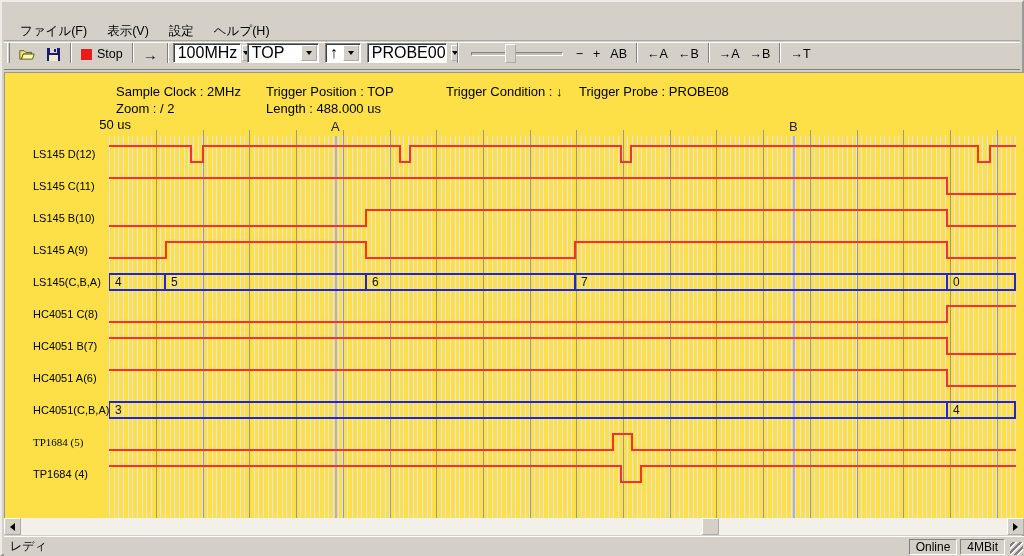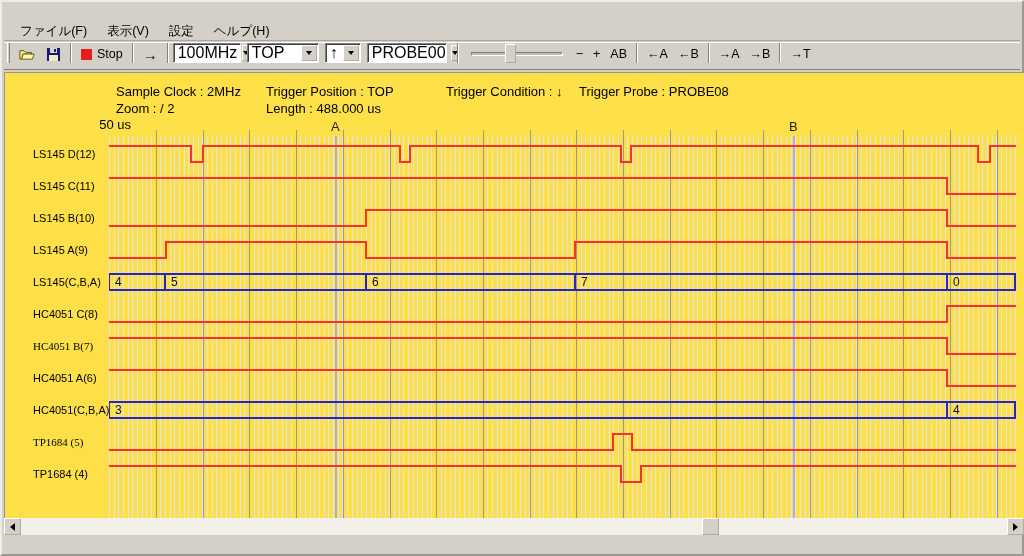--- a/index.html
+++ b/index.html
@@ -179,7 +179,7 @@
         <span class="chan-label" style="top: 169px;">LS145 A(9)</span>
         <span class="chan-label" style="top: 201px;">LS145(C,B,A)</span>
         <span class="chan-label" style="top: 233px;">HC4051 C(8)</span>
-        <span class="chan-label" style="top: 265px; font-family: Liberation Serif, serif;">HC4051 B(7)</span>
+        <span class="chan-label" style="top: 265px;">HC4051 B(7)</span>
         <span class="chan-label" style="top: 297px;">HC4051 A(6)</span>
         <span class="chan-label" style="top: 329px;">HC4051(C,B,A)</span>
         <span class="chan-label" style="top: 361px; font-family: Liberation Serif, serif;">TP1684 (5)</span>

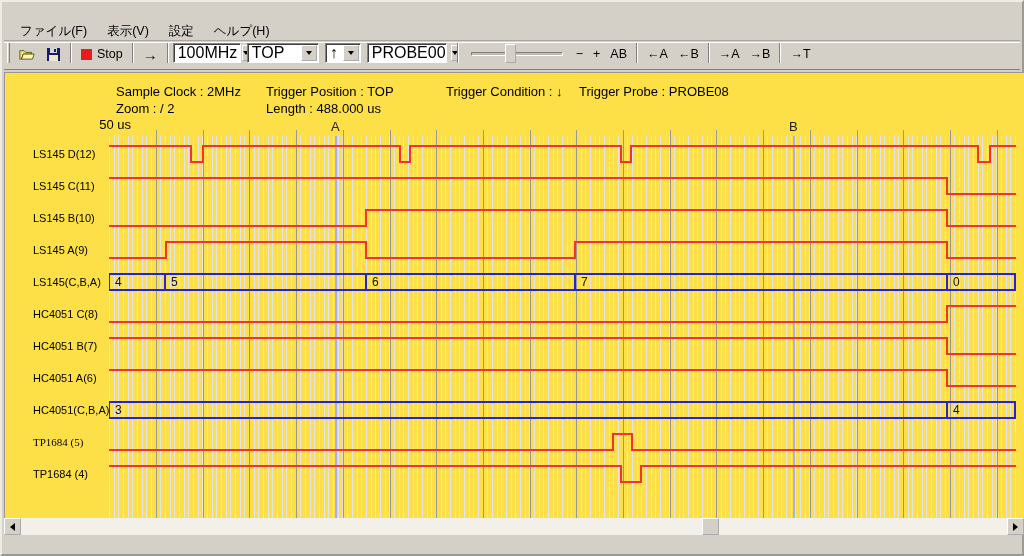--- a/index.html
+++ b/index.html
@@ -253,6 +253,12 @@
       </div>
   </div>
 
+  <div class="statusbar">
+    <span class="status-ready">レディ</span>
+    <span class="status-panel">Online</span>
+    <span class="status-panel">4MBit</span>
+    <span class="size-grip"></span>
+  </div>
 
 </div>
 

